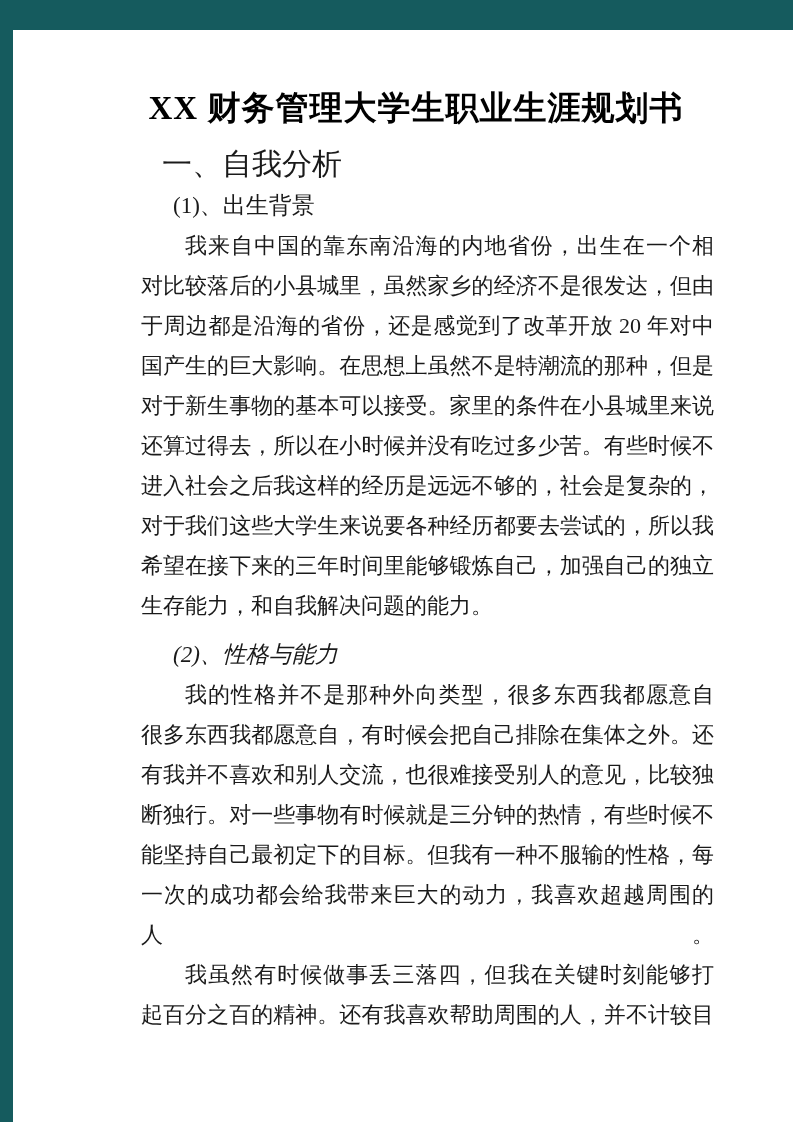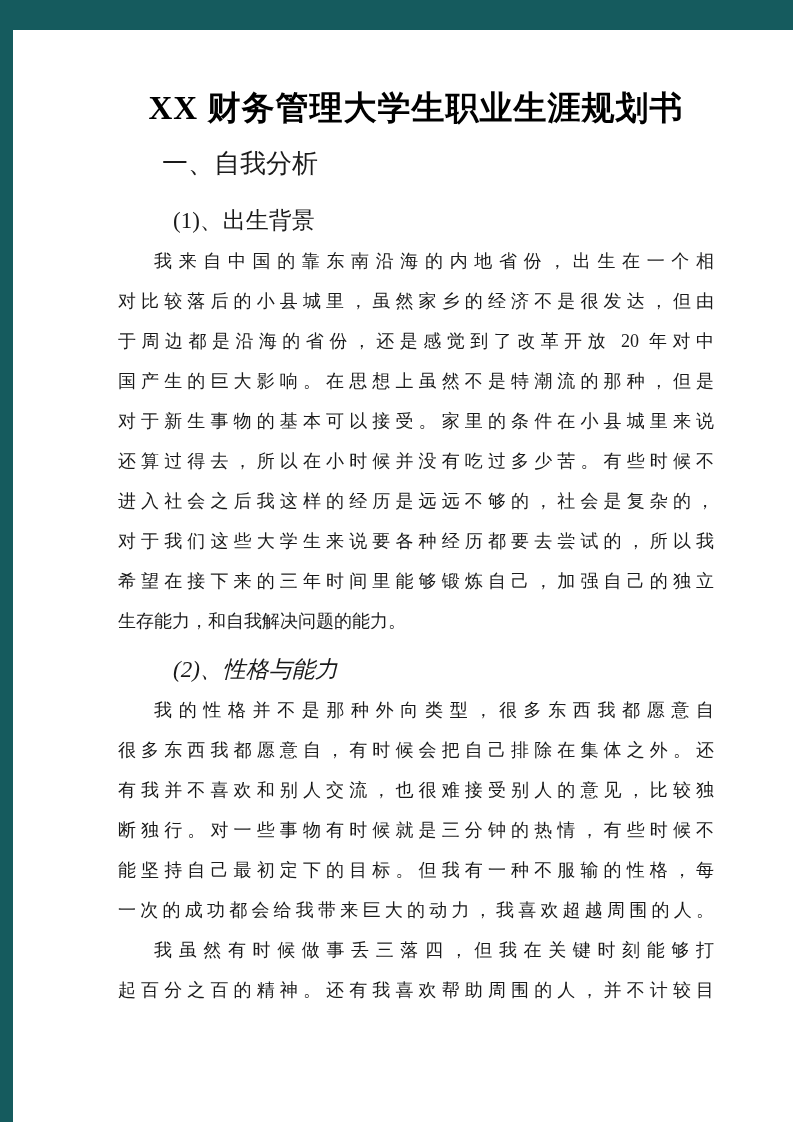--- a/index.html
+++ b/index.html
@@ -43,7 +43,7 @@
     white-space: nowrap;
   }
   .h1 {
-    font-size: 26px;
+    font-size: 30px;
     line-height: 40px;
     padding-left: 44px;
     color: #1a1a1a;

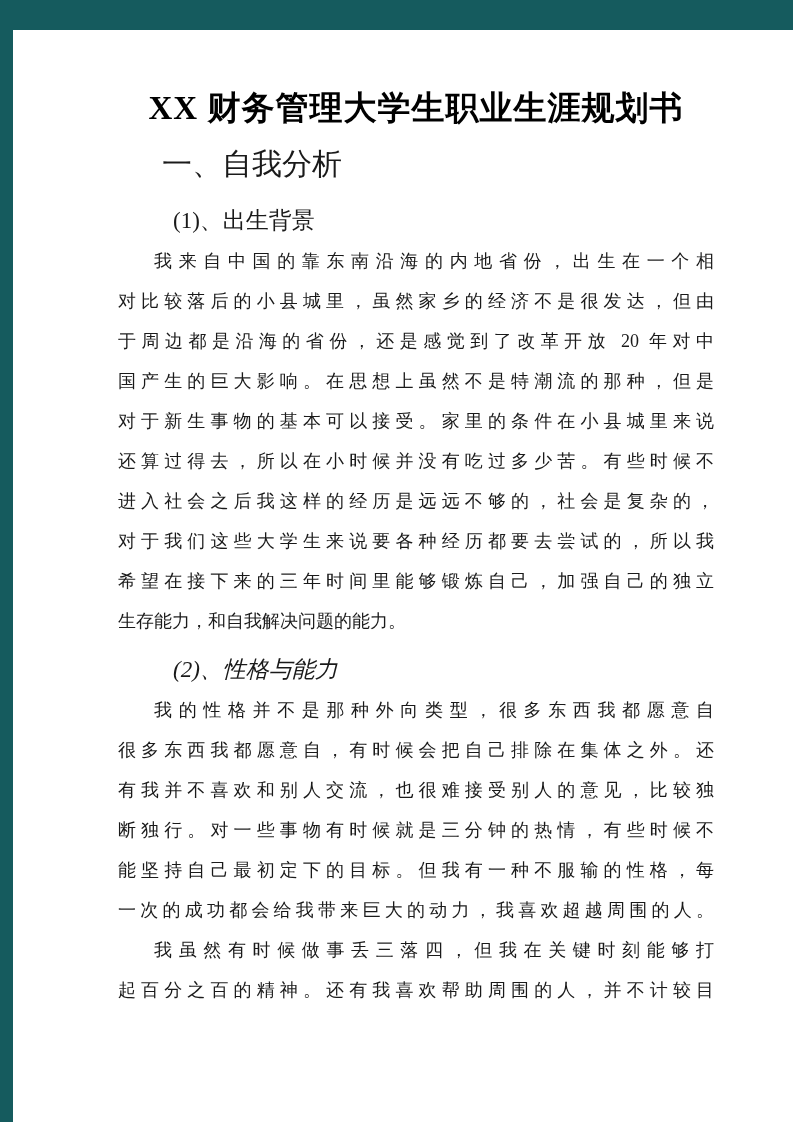--- a/index.html
+++ b/index.html
@@ -52,7 +52,7 @@
     font-size: 23px;
     line-height: 40px;
     padding-left: 55px;
-    margin-top: 17px;
+    margin-top: 2px;
     color: #1a1a1a;
   }
   .h2b { margin-top: 9px; font-style: italic; }

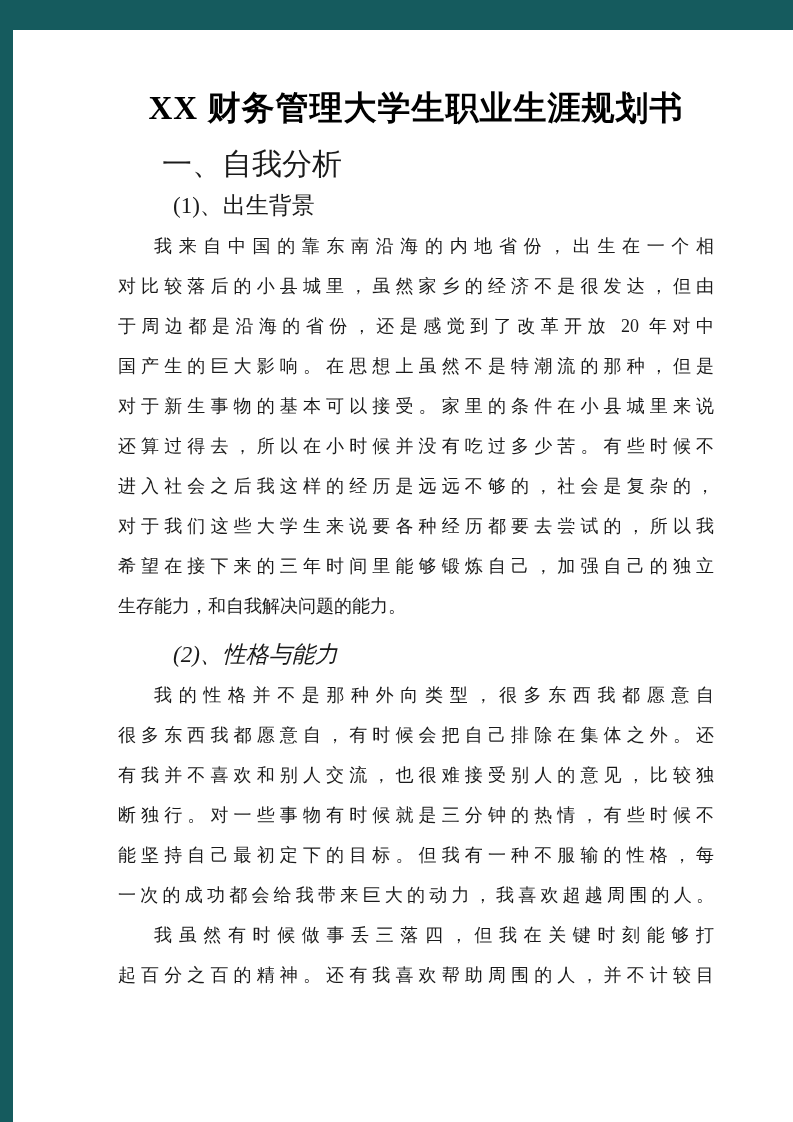--- a/index.html
+++ b/index.html
@@ -57,9 +57,10 @@
   }
   .h2b { margin-top: 9px; font-style: italic; }
   .para {
-    font-size: 18px;
+    font-size: 22px;
     line-height: 40px;
     color: #1a1a1a;
+    margin-left: 23px;
   }
   .line { width: 100%; }
   .line.ind { text-indent: 2em; }

